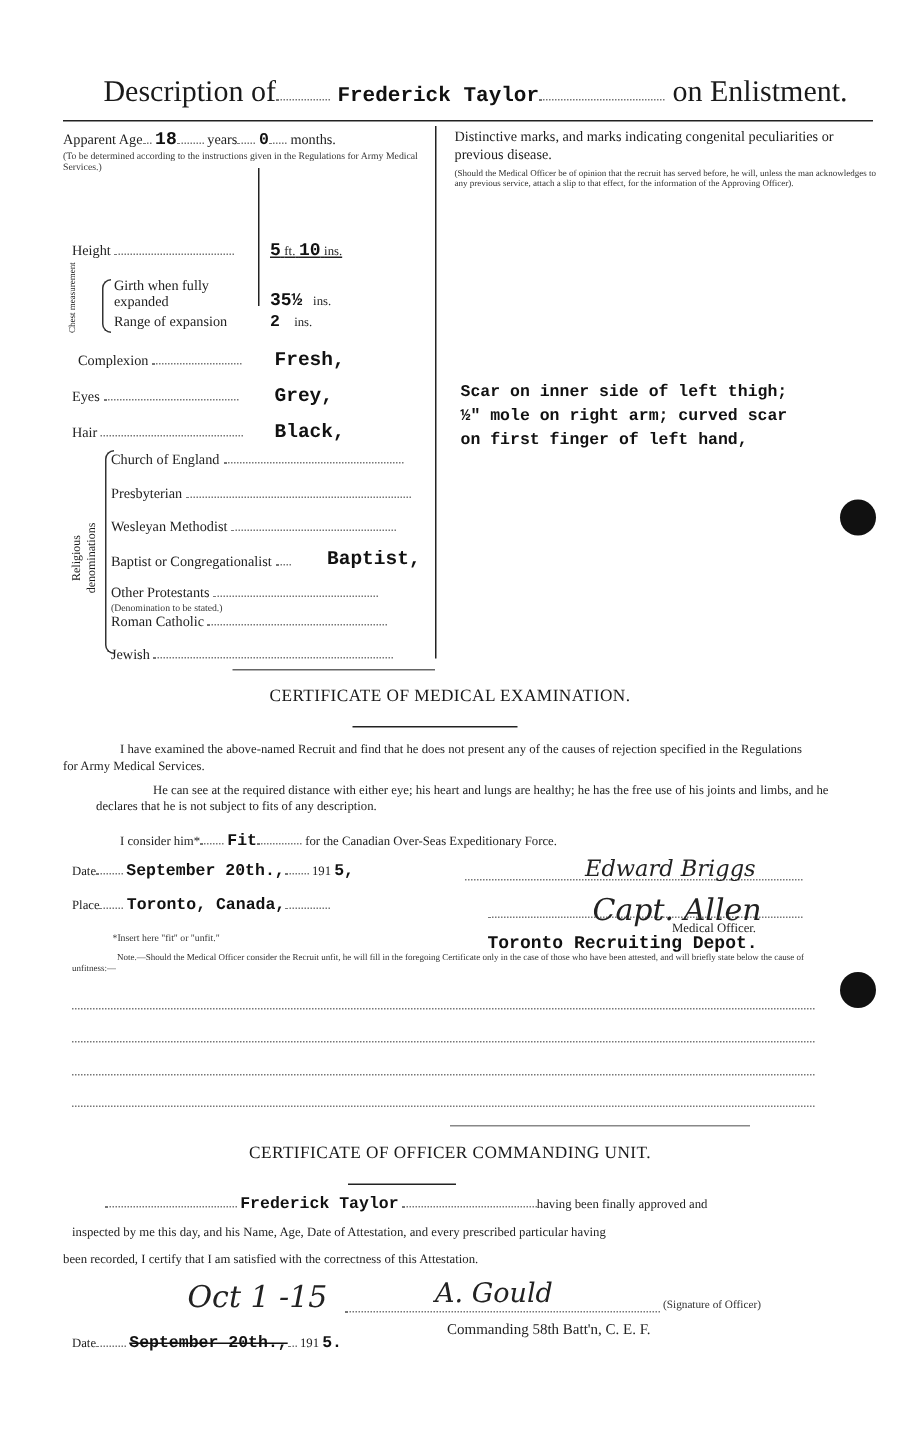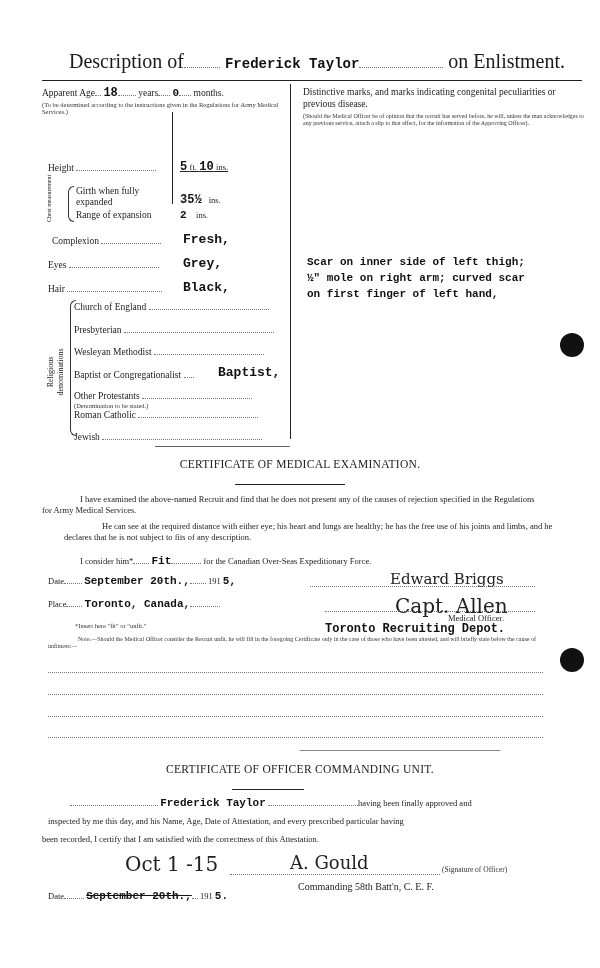--- a/index.html
+++ b/index.html
@@ -8,7 +8,7 @@
     .abs { position: absolute; }
     .serif { font-family: "Liberation Serif", serif; text-align: center; }
     .type { font-family: "Liberation Mono", monospace; font-weight: bold; color: #111; }
-    .hand { font-family: "DejaVu Serif", serif; color: #222; }
+    .hand { font-family: "DejaVu Serif", serif; font-style: italic; color: #222; }
     .dots { border-bottom: 1px dotted #777; }
     .tiny { font-size: 6.5px; line-height: 7px; color: #333; }
     .small { font-size: 8.5px; color: #222; }

